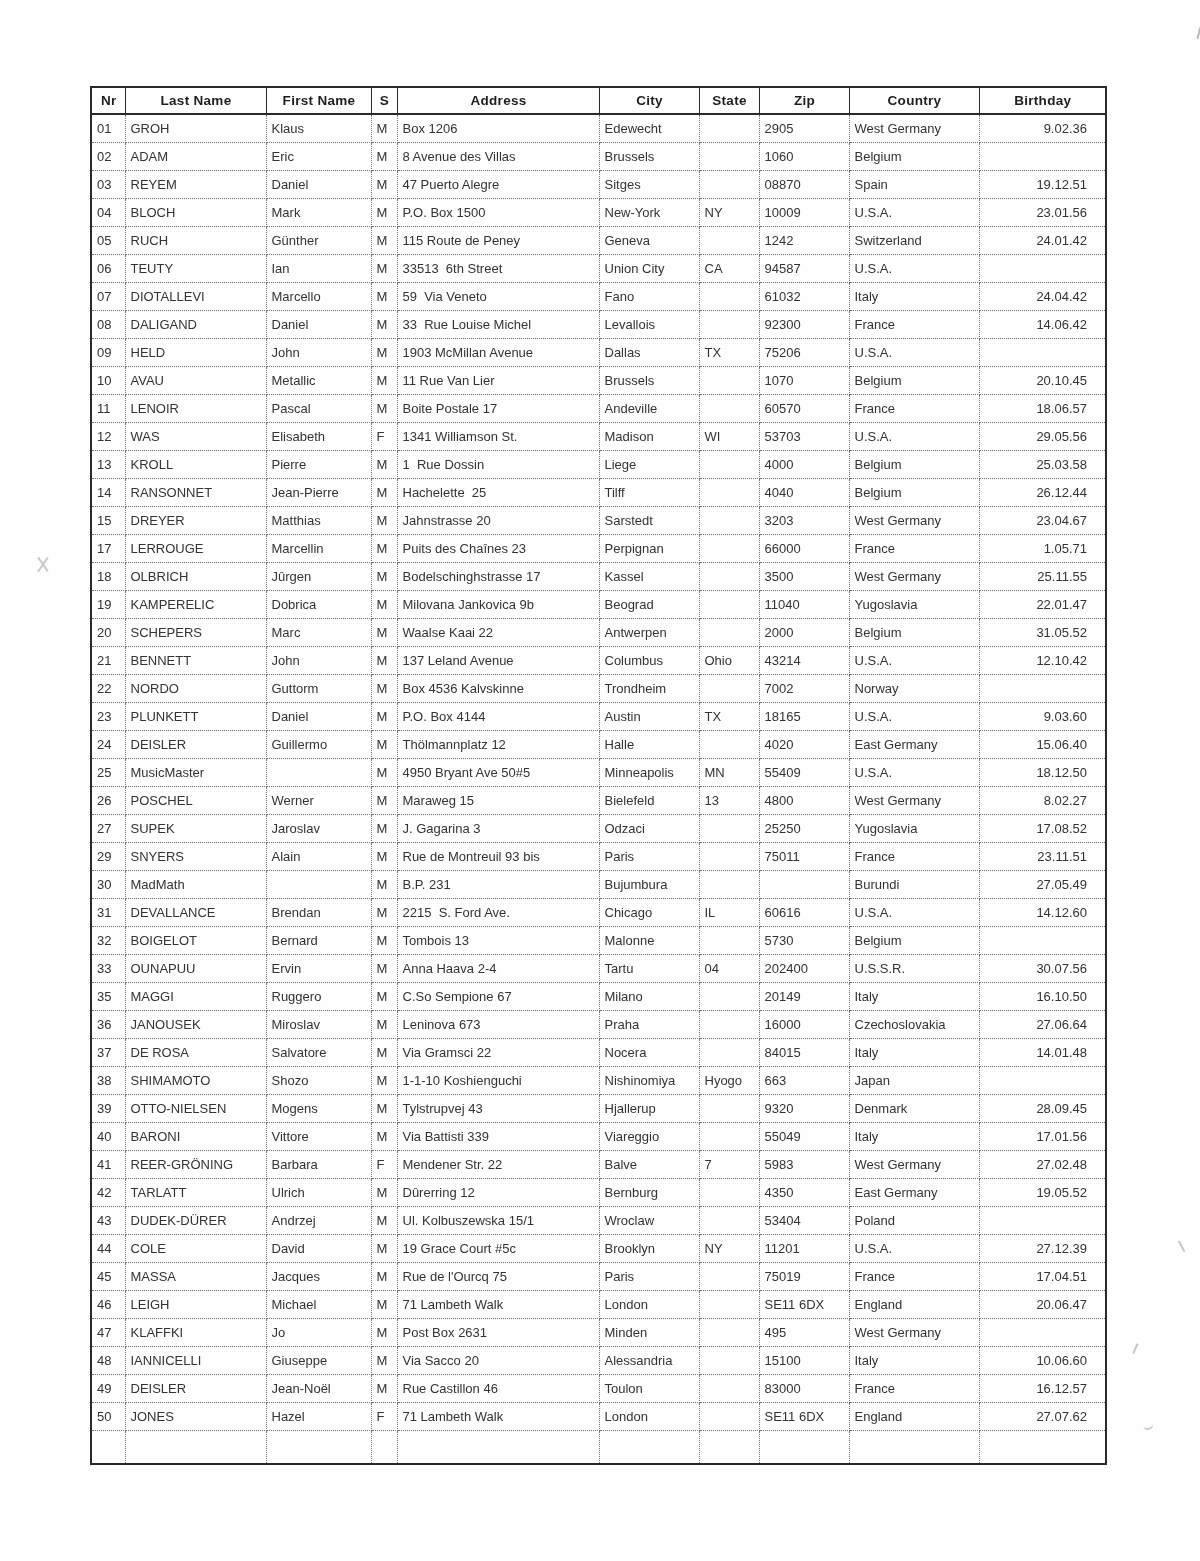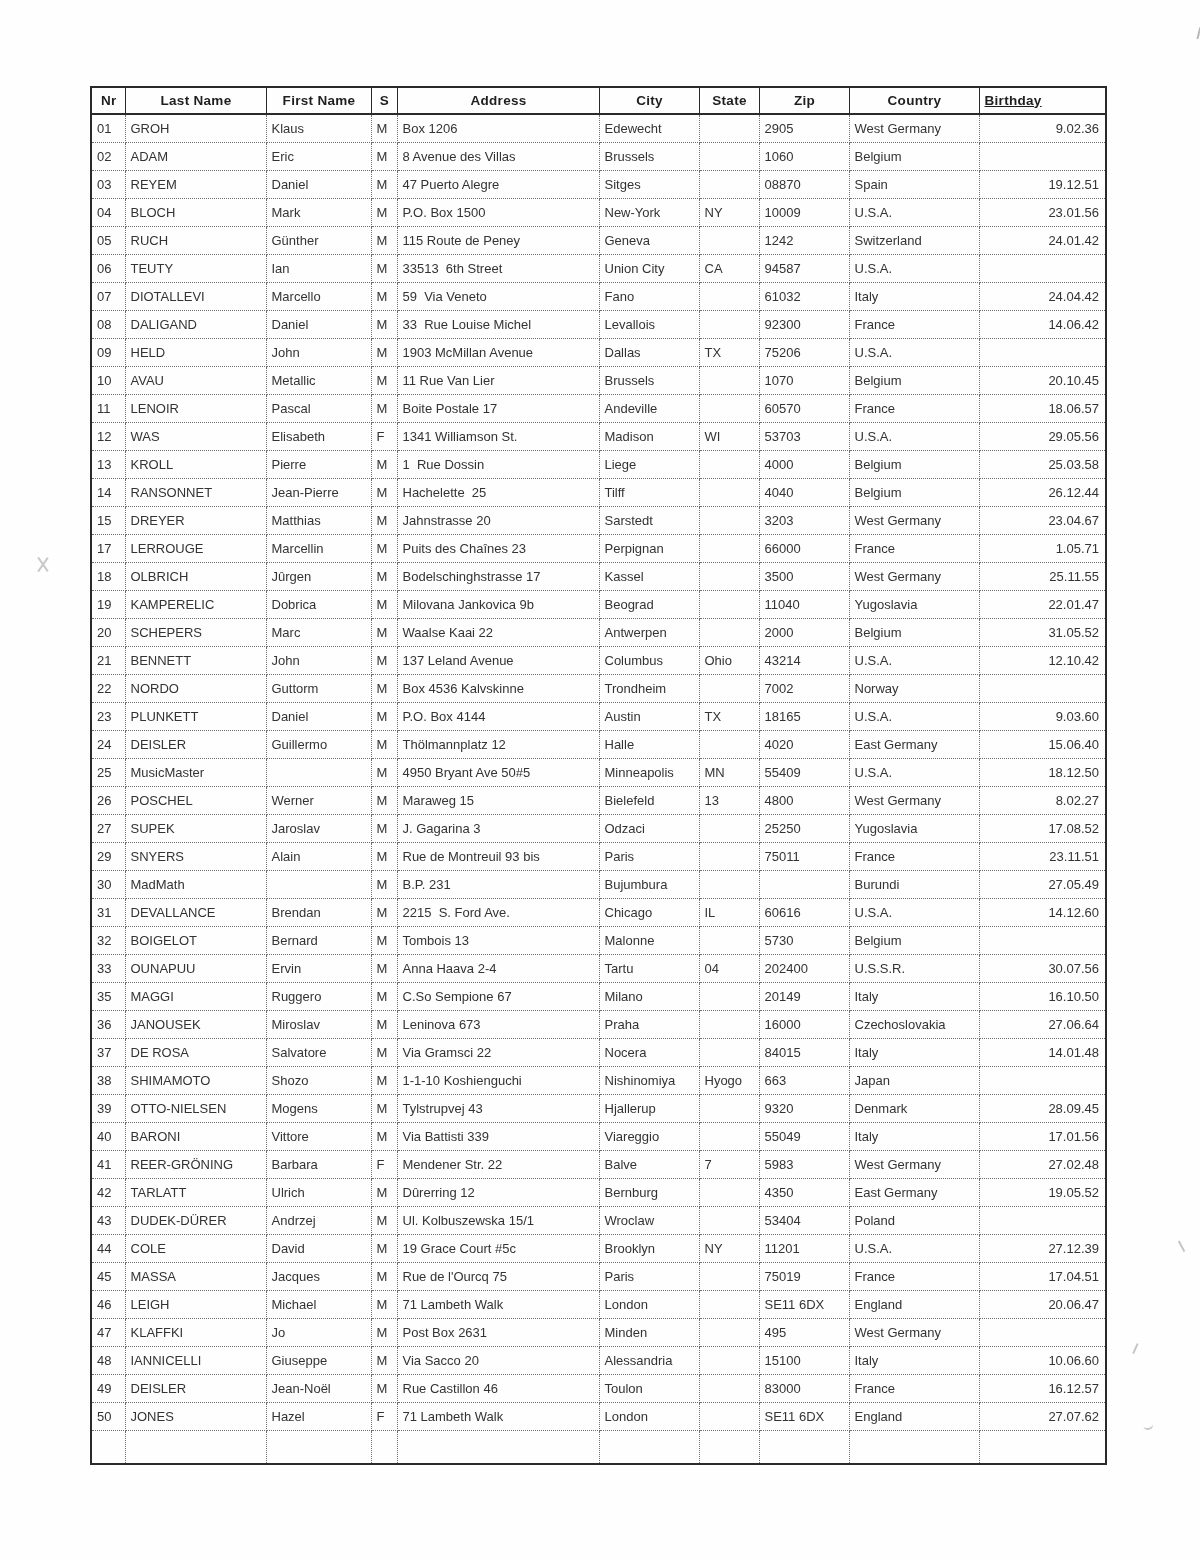--- a/index.html
+++ b/index.html
@@ -42,7 +42,7 @@
     font-size: 13.5px;
     letter-spacing: 0.3px;
   }
-  table.addr th.num { text-align: left; text-decoration: underline; }
+  table.addr th.num { text-align: center; }
   table.addr td {
     border: 1px dotted #6f6f6f;
     padding: 2px 4px 2px 5px;

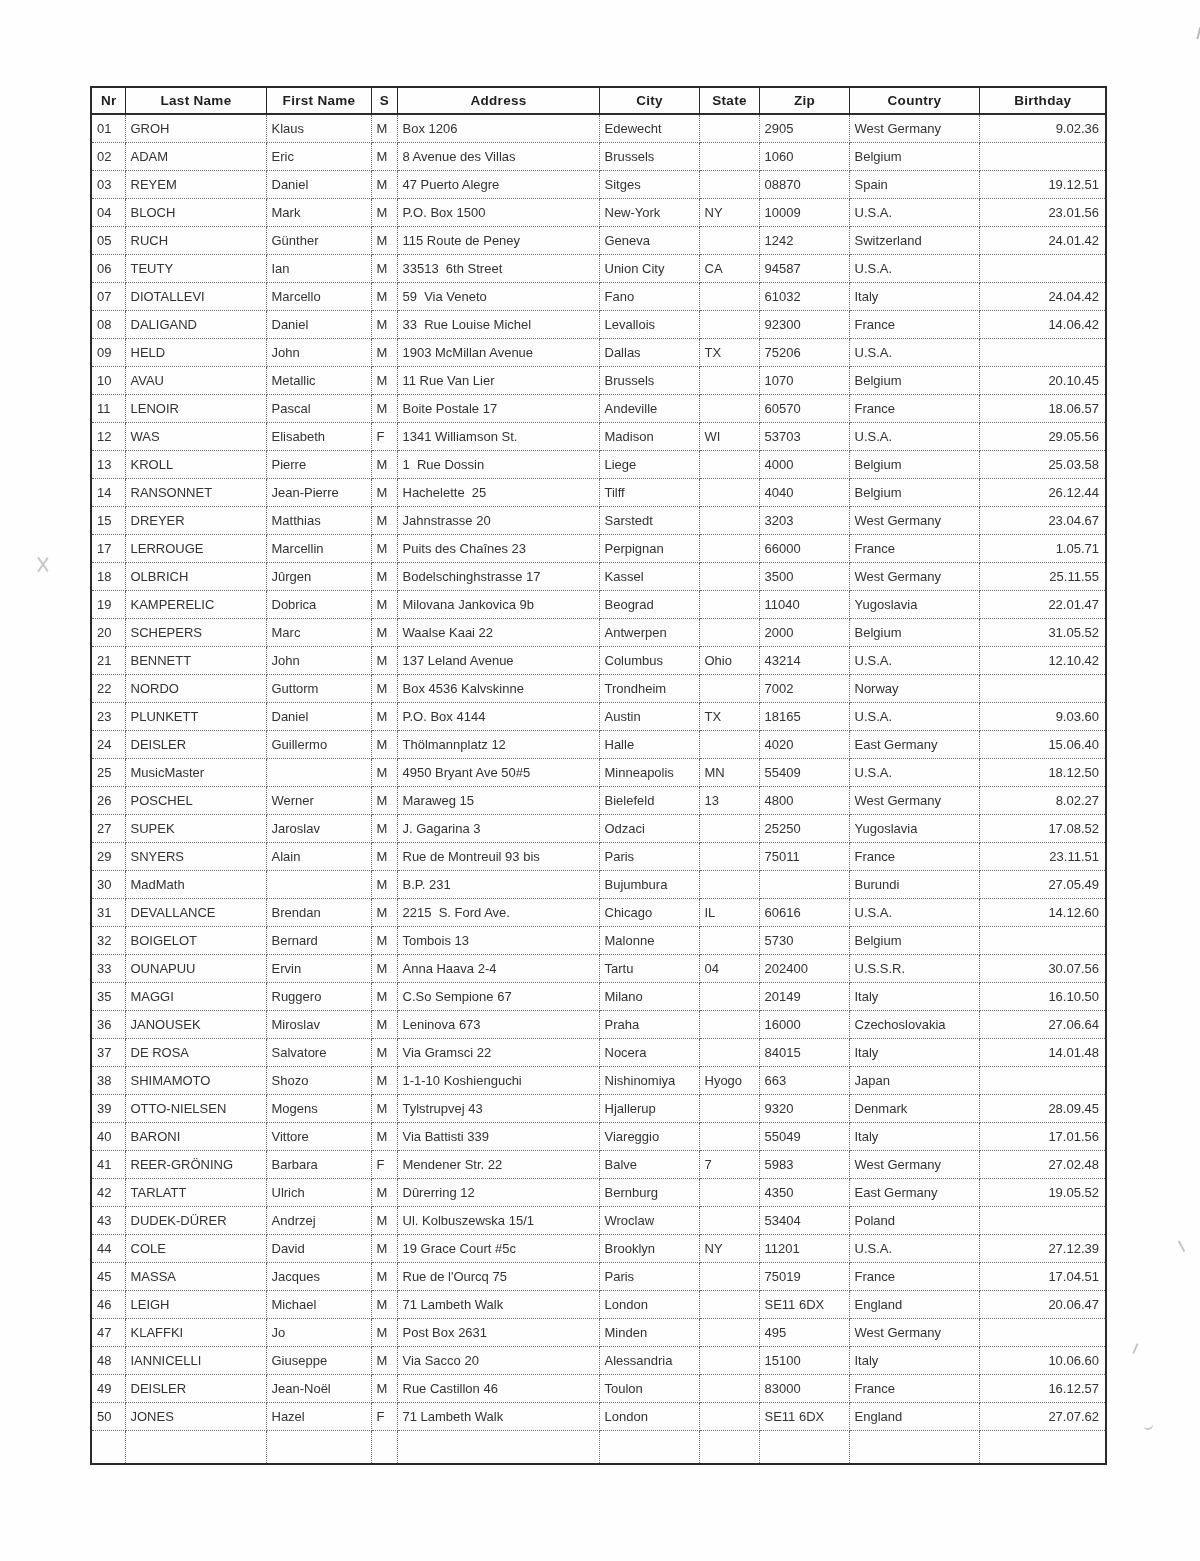--- a/index.html
+++ b/index.html
@@ -51,7 +51,7 @@
     overflow: hidden;
     vertical-align: middle;
   }
-  table.addr td.num { text-align: right; padding-right: 6px; }
+  table.addr td.num { text-align: right; padding-right: 18px; }
   table.addr tr.blank td { height: 28px; border-bottom: none; }
   
   .artifact {

